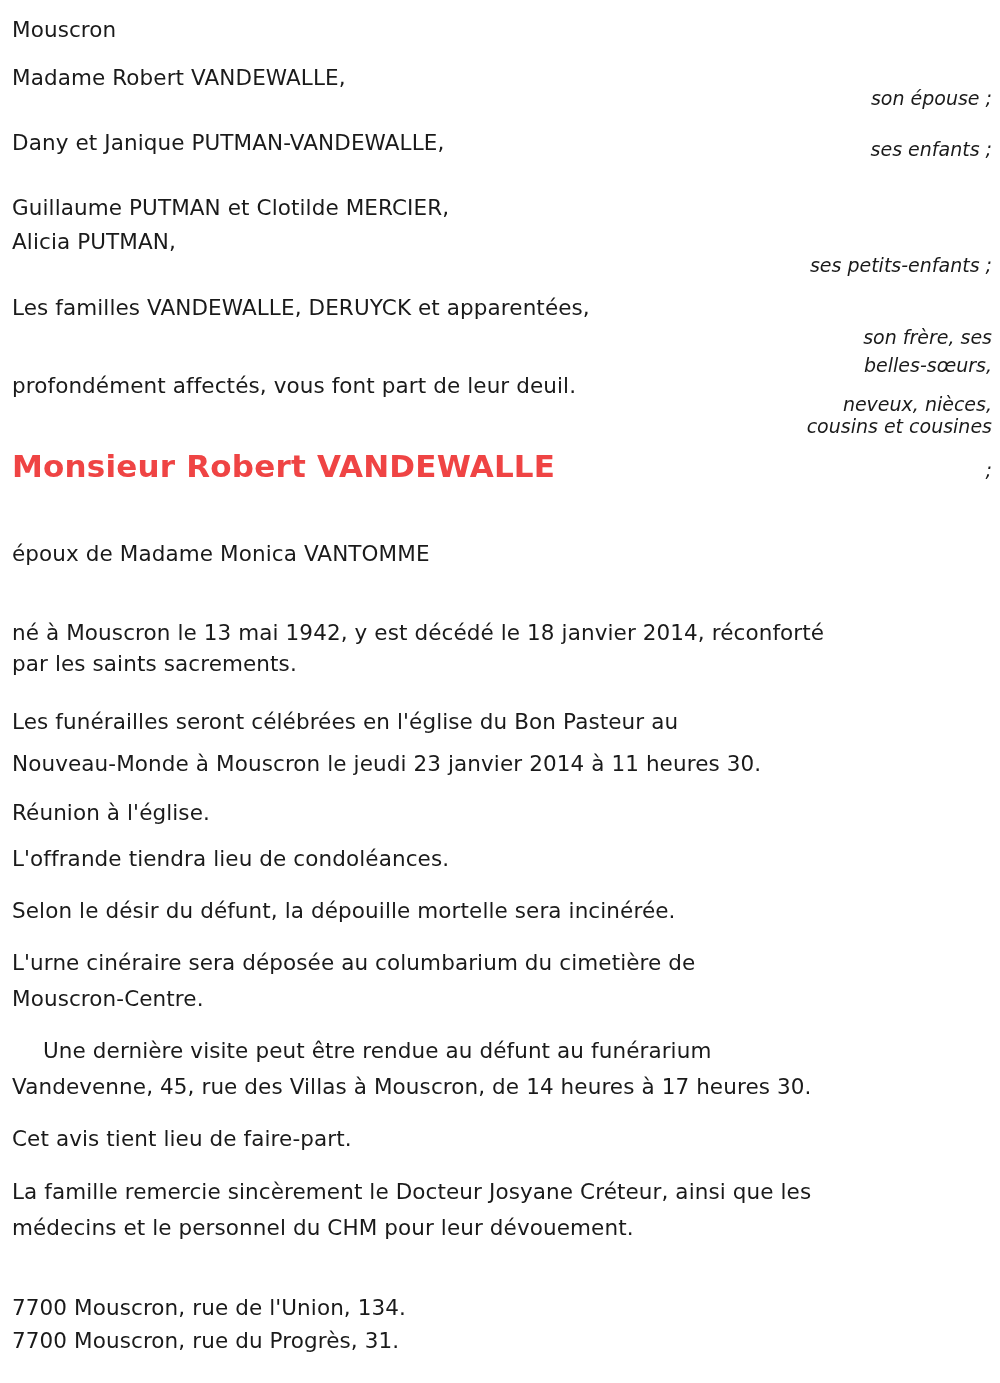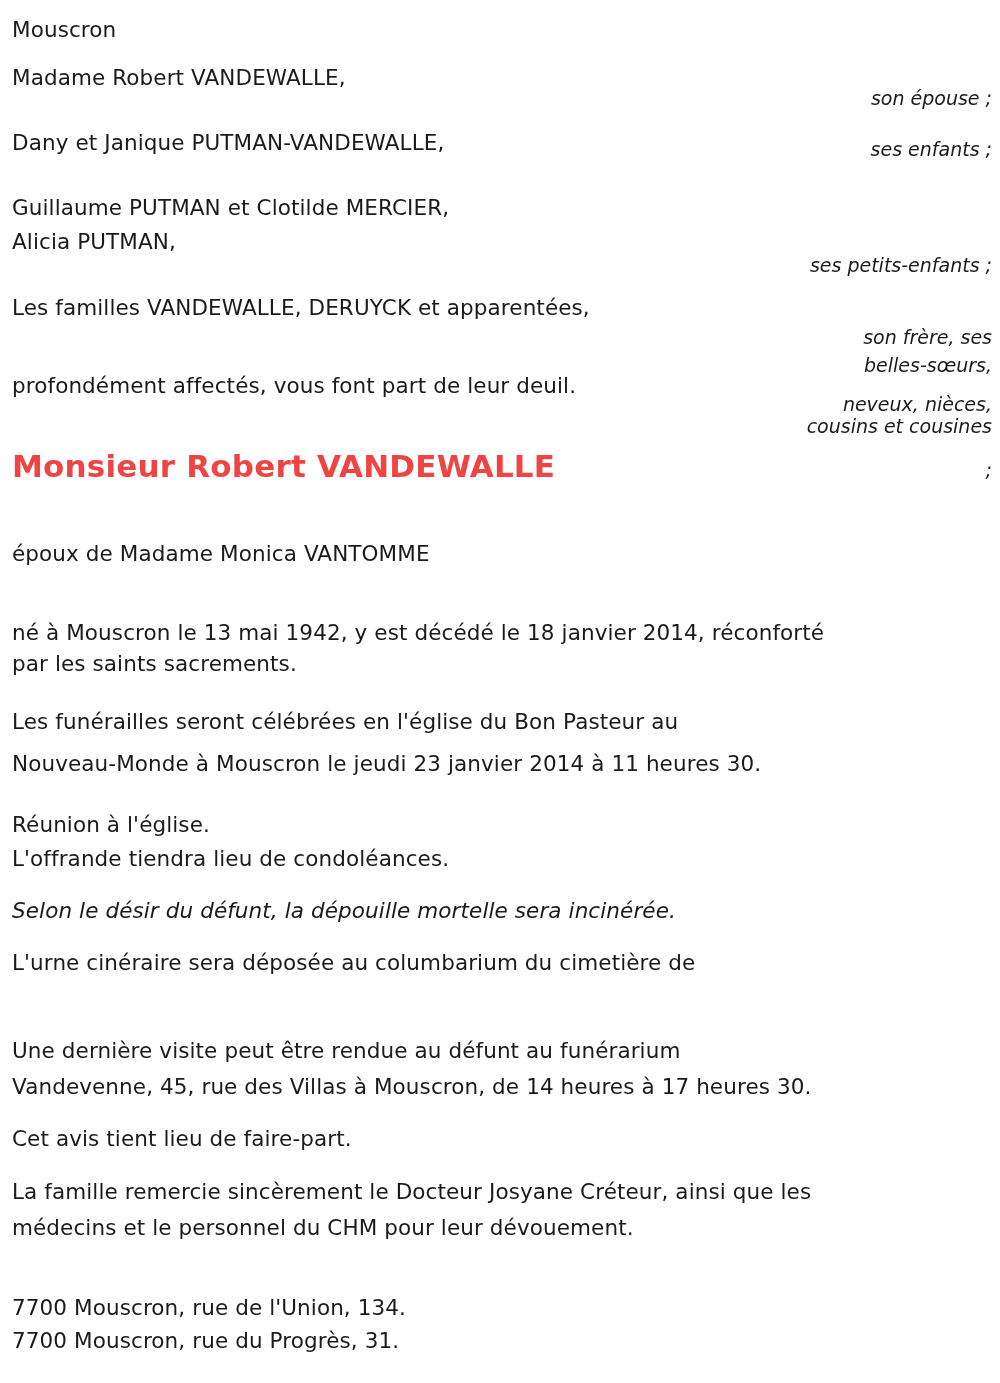--- a/index.html
+++ b/index.html
@@ -111,7 +111,7 @@
 
   <div class="abs left" style="top:748px;">Nouveau-Monde à Mouscron le jeudi 23 janvier 2014 à 11 heures 30.</div>
 
-  <div class="abs left" style="top:797px;margin-top:12px;">Réunion à l'église.</div>
+  <div class="abs left" style="top:797px;">Réunion à l'église.</div>
 
   <div class="abs left" style="top:843px;">L'offrande tiendra lieu de condoléances.</div>
 

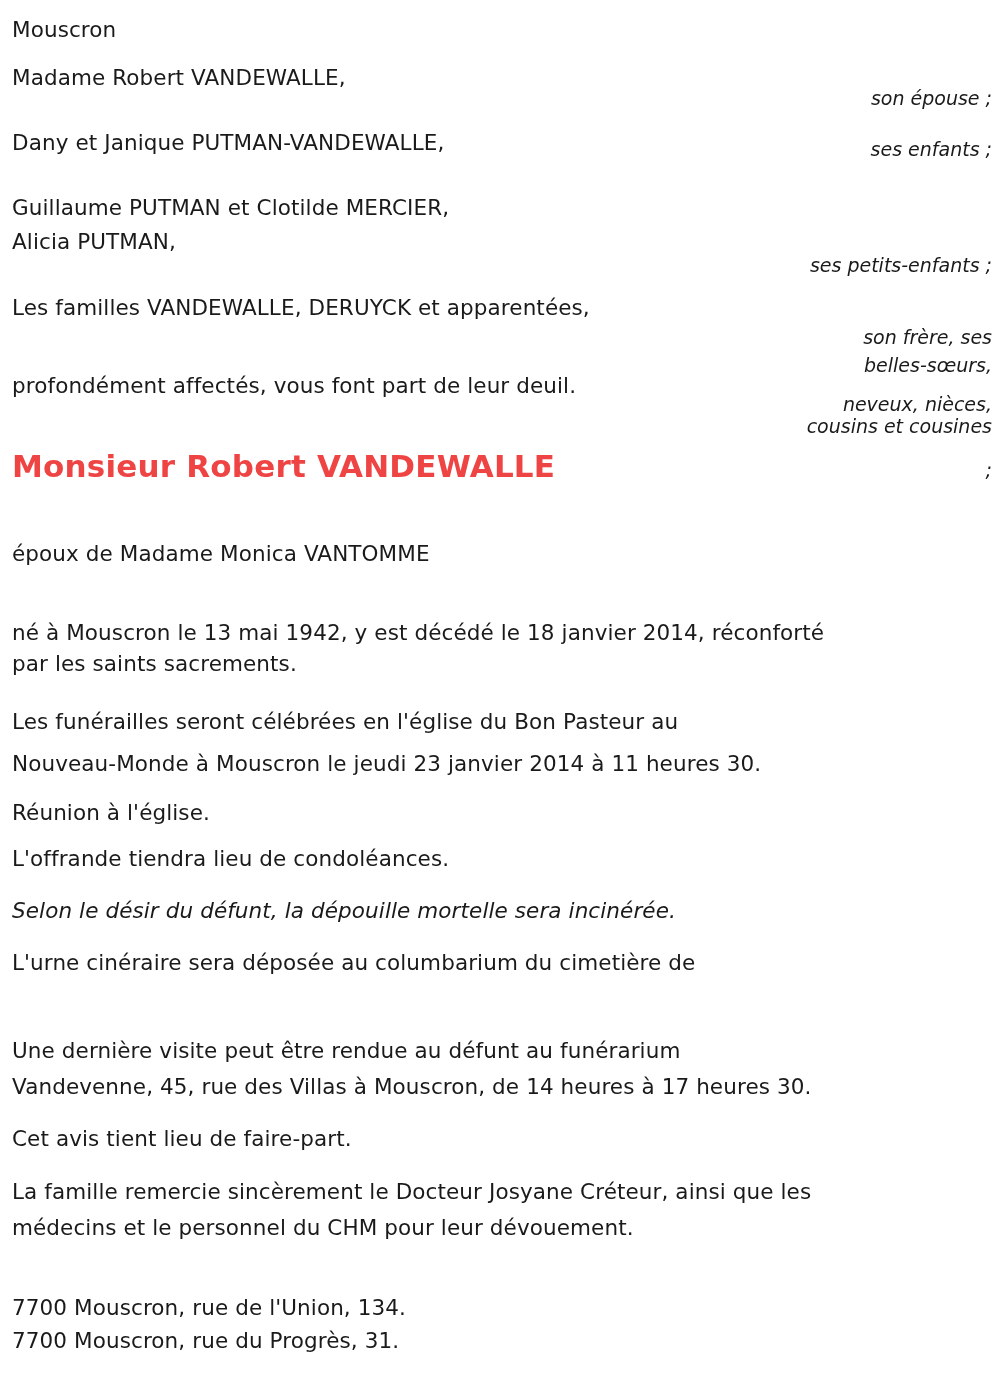--- a/index.html
+++ b/index.html
@@ -115,7 +115,7 @@
 
   <div class="abs left" style="top:843px;">L'offrande tiendra lieu de condoléances.</div>
 
-  <div class="abs left" style="top:895px;font-style:italic;">Selon le désir du défunt, la dépouille mortelle sera incinérée.</div>
+  <div class="abs left" style="top:895px;">Selon le désir du défunt, la dépouille mortelle sera incinérée.</div>
 
   <div class="abs left" style="top:947px;">L'urne cinéraire sera déposée au columbarium du cimetière de</div>
 

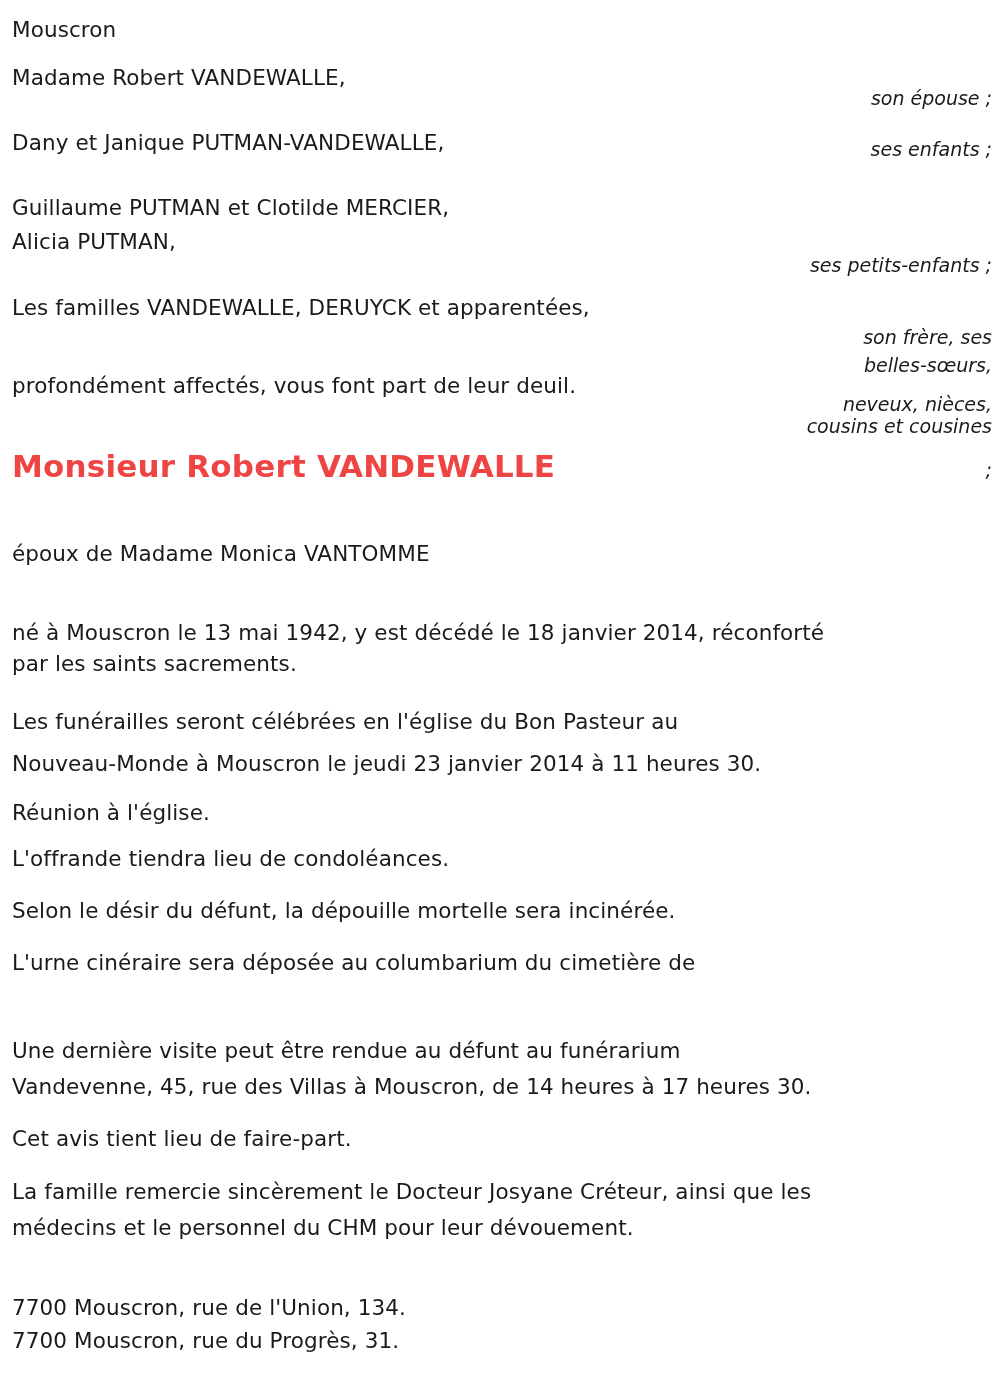--- a/index.html
+++ b/index.html
@@ -119,6 +119,7 @@
 
   <div class="abs left" style="top:947px;">L'urne cinéraire sera déposée au columbarium du cimetière de</div>
 
+  <div class="abs left" style="top:983px;">Mouscron-Centre.</div>
 
   <div class="abs left" style="top:1035px;">Une dernière visite peut être rendue au défunt au funérarium</div>
 

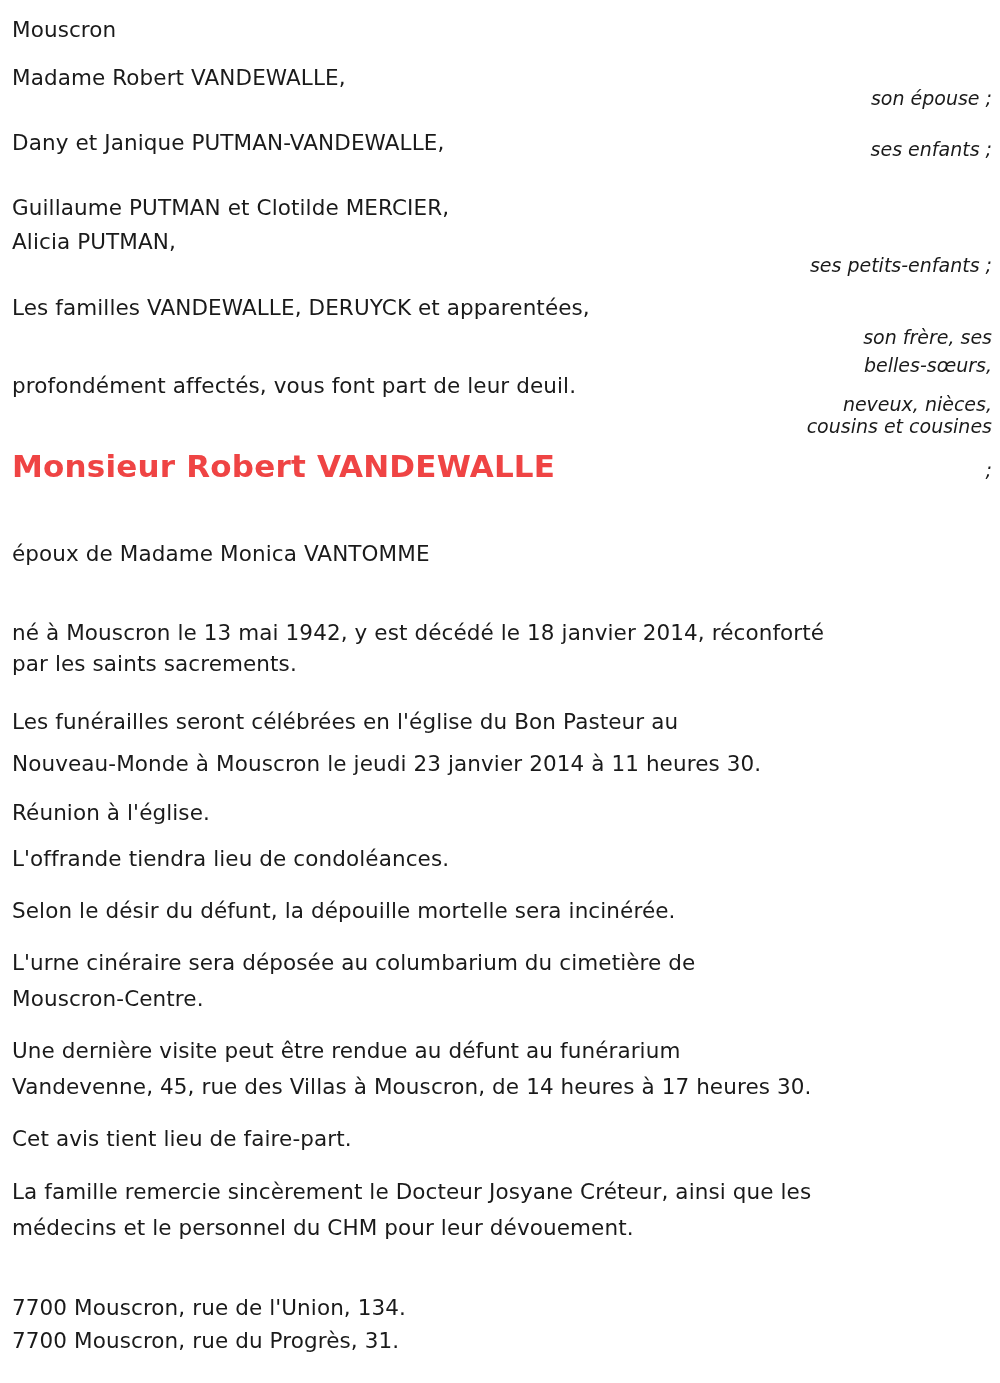--- a/index.html
+++ b/index.html
@@ -121,7 +121,7 @@
 
   <div class="abs left" style="top:983px;">Mouscron-Centre.</div>
 
-  <div class="abs left" style="top:1035px;">Une dernière visite peut être rendue au défunt au funérarium</div>
+  <div class="abs left" style="top:1035px;margin-left:31px;">Une dernière visite peut être rendue au défunt au funérarium</div>
 
   <div class="abs left" style="top:1071px;">Vandevenne, 45, rue des Villas à Mouscron, de 14 heures à 17 heures 30.</div>
 

